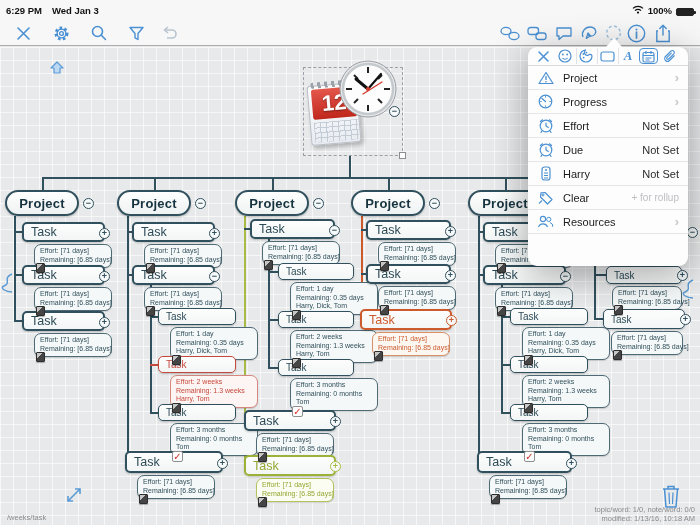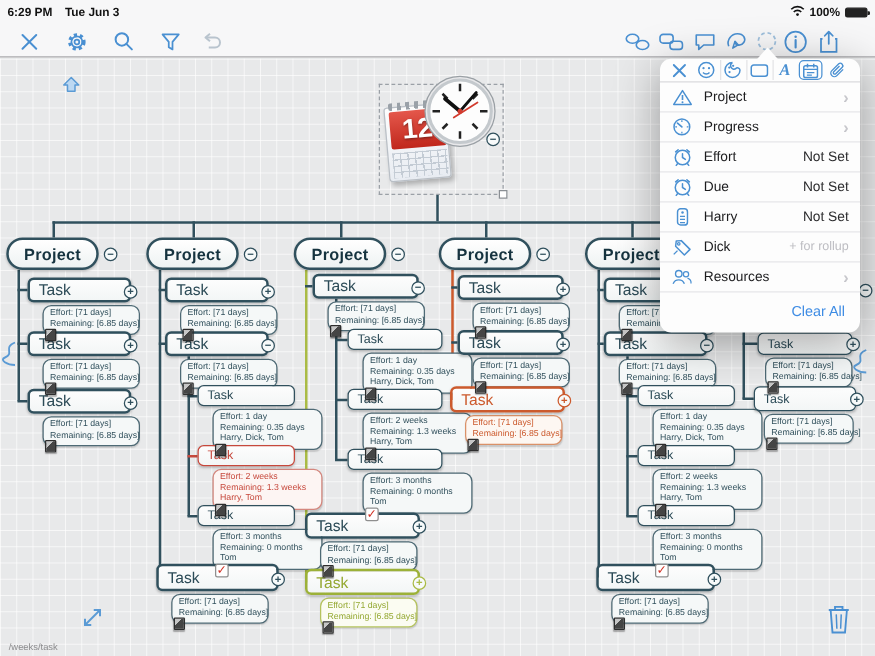--- a/index.html
+++ b/index.html
@@ -74,7 +74,7 @@
   <div class="statusbar">
     <div class="sb-left">
       <span>6:29 PM</span>
-      <span>Tue Jun 3</span>
+      <span>Wed Jan 3</span>
     </div>
     <div class="sb-right">
       <span><svg width="12" height="9" viewBox="0 0 12 9">

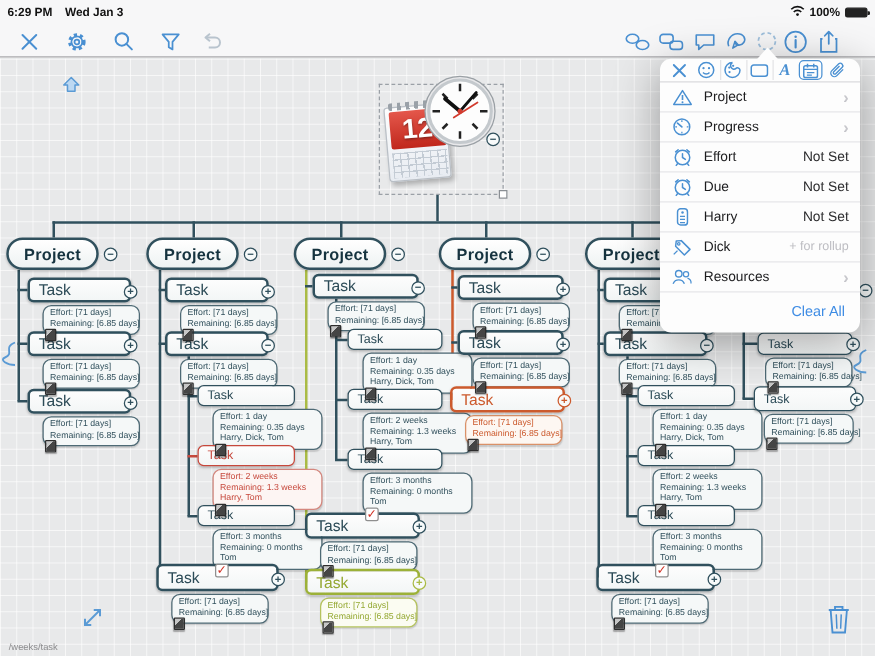--- a/index.html
+++ b/index.html
@@ -8,7 +8,7 @@
   
   .statusbar{position:absolute;left:0;top:0;width:700px;height:20px;background:#f7f7f8;display:flex;align-items:center;font-size:9.5px;font-weight:bold;color:#111;}
   .sb-left{margin-left:6px;display:flex;gap:10px;}
-  .sb-right{position:absolute;right:6px;display:flex;align-items:center;gap:4px;}
+  .sb-right{position:absolute;right:6px;display:flex;align-items:flex-end;gap:4px;}
   .batt{width:18px;height:8px;border:1px solid #222;border-radius:2px;position:relative;background:#222;}
   .batt:after{content:"";position:absolute;right:-3px;top:2px;width:2px;height:3px;background:#222;border-radius:0 1px 1px 0;}
   

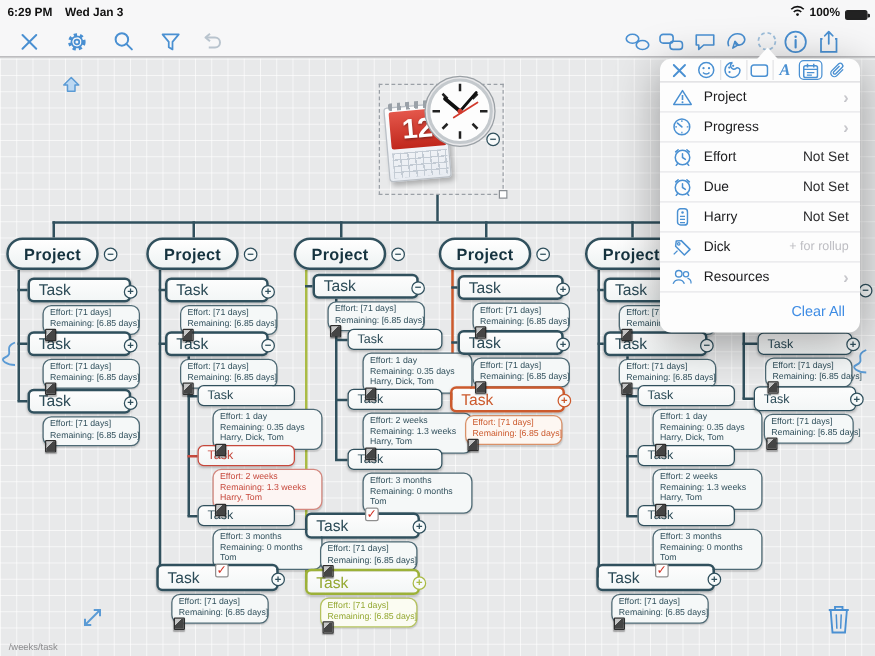--- a/index.html
+++ b/index.html
@@ -631,7 +631,7 @@
               <path d="M1 12.5 L4 9.5" stroke="#4a90d2" stroke-width="1.1"></path>
             </svg>
           </span>
-        <span class="rlabel">Dick</span>
+        <span class="rlabel">Clear</span>
         <span class="rph">+ for rollup</span>
       </div>
       <div class="prow">

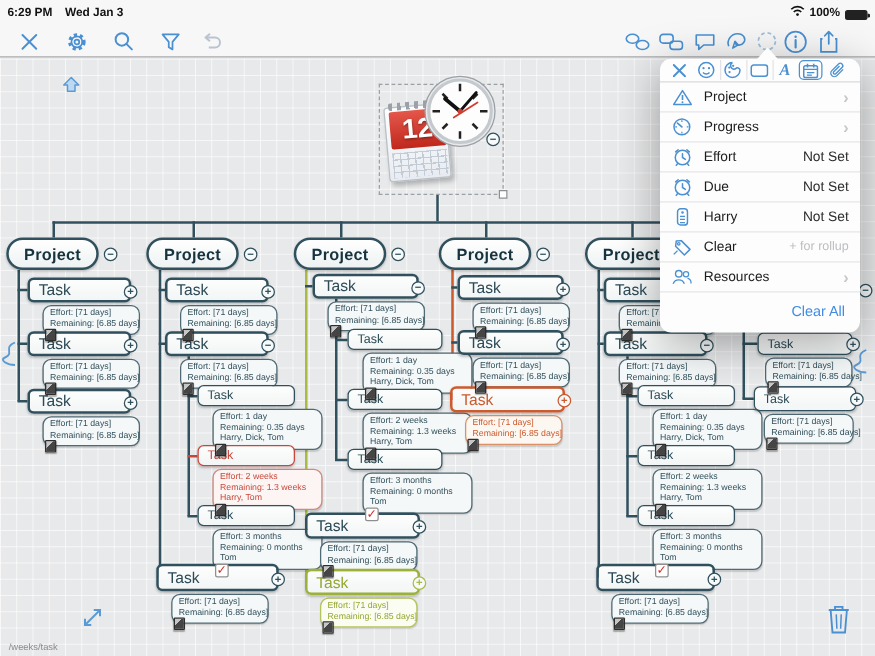--- a/index.html
+++ b/index.html
@@ -646,9 +646,6 @@
         <span class="rlabel">Resources</span>
         <span class="chev">›</span>
       </div>
-      <div class="pop-foot">
-        <span class="clear-all">Clear All</span>
-      </div>
     </div>
   </div>
 

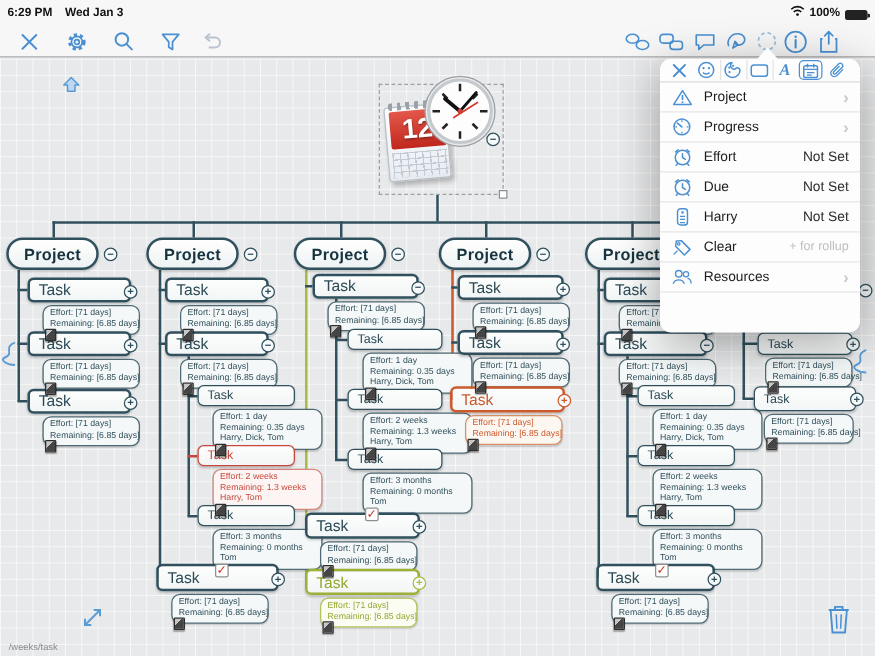--- a/index.html
+++ b/index.html
@@ -512,6 +512,10 @@
           <path d="M10 17 H5 V12" fill="none" stroke="#5b9bd5" stroke-width="1.6"></path>
         </svg></span>
     <div class="footpath">/weeks/task</div>
+    <div class="stats">
+      <div>topic/word: 1/0, note/word: 0/0</div>
+      <div>modified: 1/13/16, 10:18 AM</div>
+    </div>
     <span class="trash-ic"><svg width="22" height="26">
           <path d="M3 6 H19" stroke="#4a90d2" stroke-width="1.5"></path>
           <path d="M8 6 V3.5 H14 V6" fill="none" stroke="#4a90d2" stroke-width="1.5"></path>

